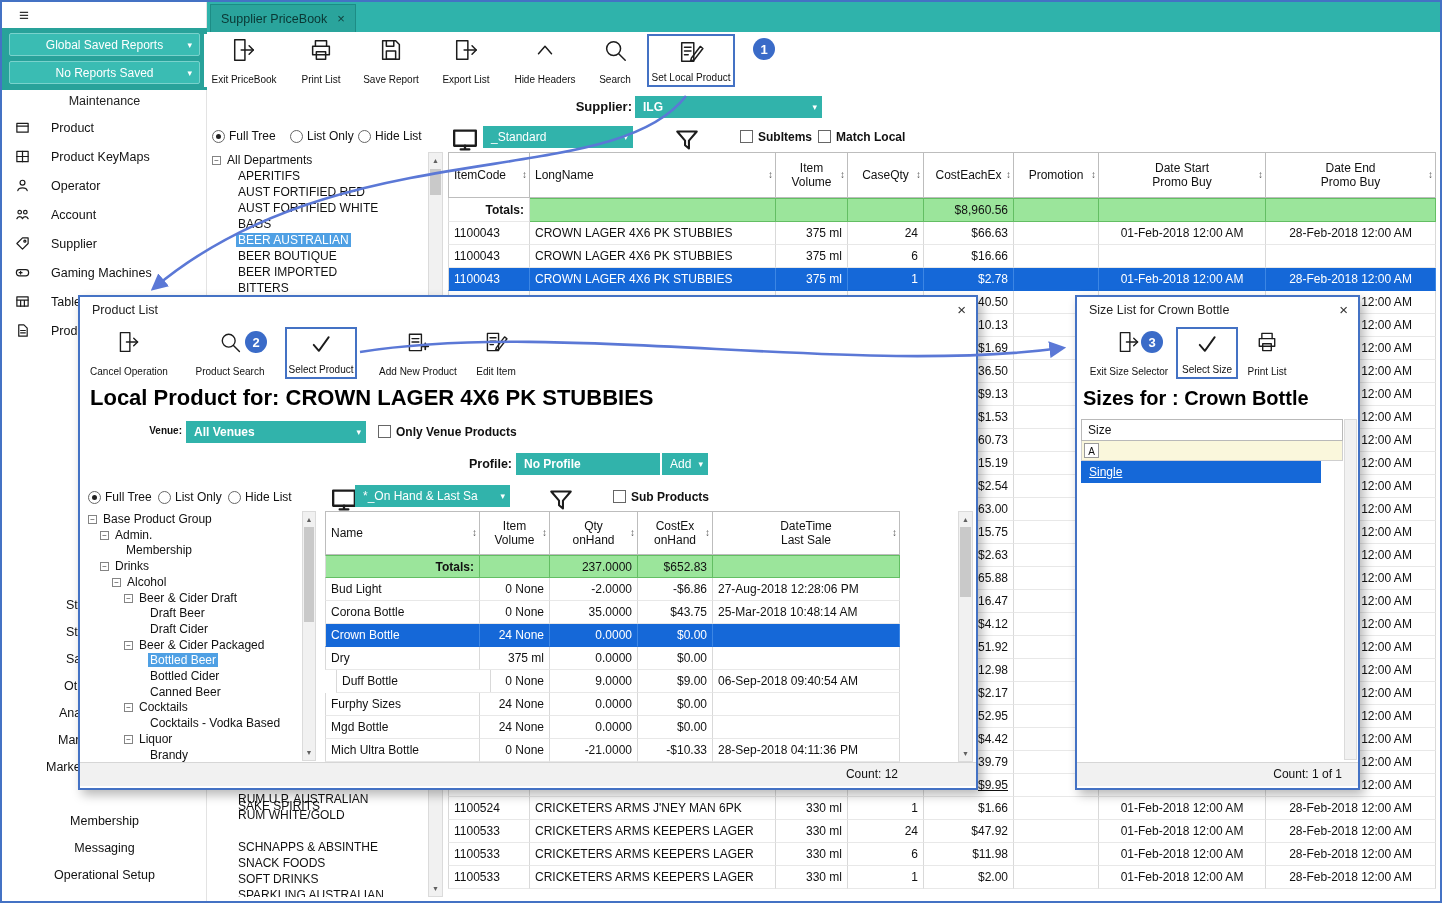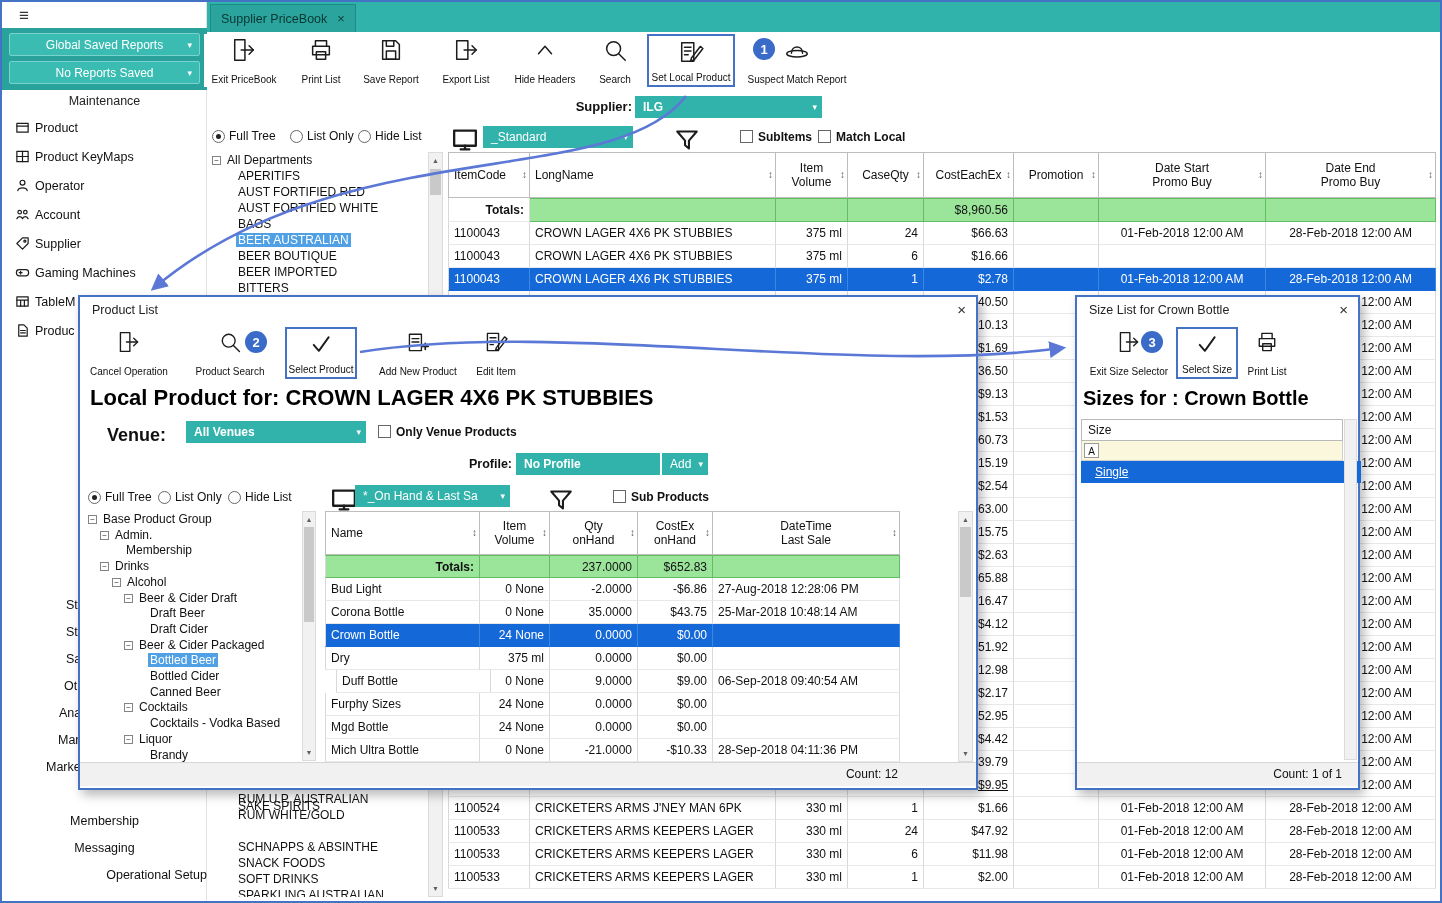--- a/index.html
+++ b/index.html
@@ -307,15 +307,6 @@
         </span>
         <span class="tlabel">Set Local Product</span>
       </div>
-      <div class="tbtn" style="left: 529px; top: 2px; width: 122px; height: 53px;">
-        <span class="ticon">
-          <svg width="26" height="26" viewBox="0 0 28 28" fill="none" stroke="#1c1c1c" stroke-width="1.6" stroke-linecap="round" stroke-linejoin="round">
-            <ellipse cx="14" cy="18" rx="11" ry="3.5"></ellipse>
-            <path d="M8 17.5C8 8.5 20 8.5 20 17.5"></path>
-          </svg>
-        </span>
-        <span class="tlabel">Suspect Match Report</span>
-      </div>
     </div>
 
   <div id="supplier-row">

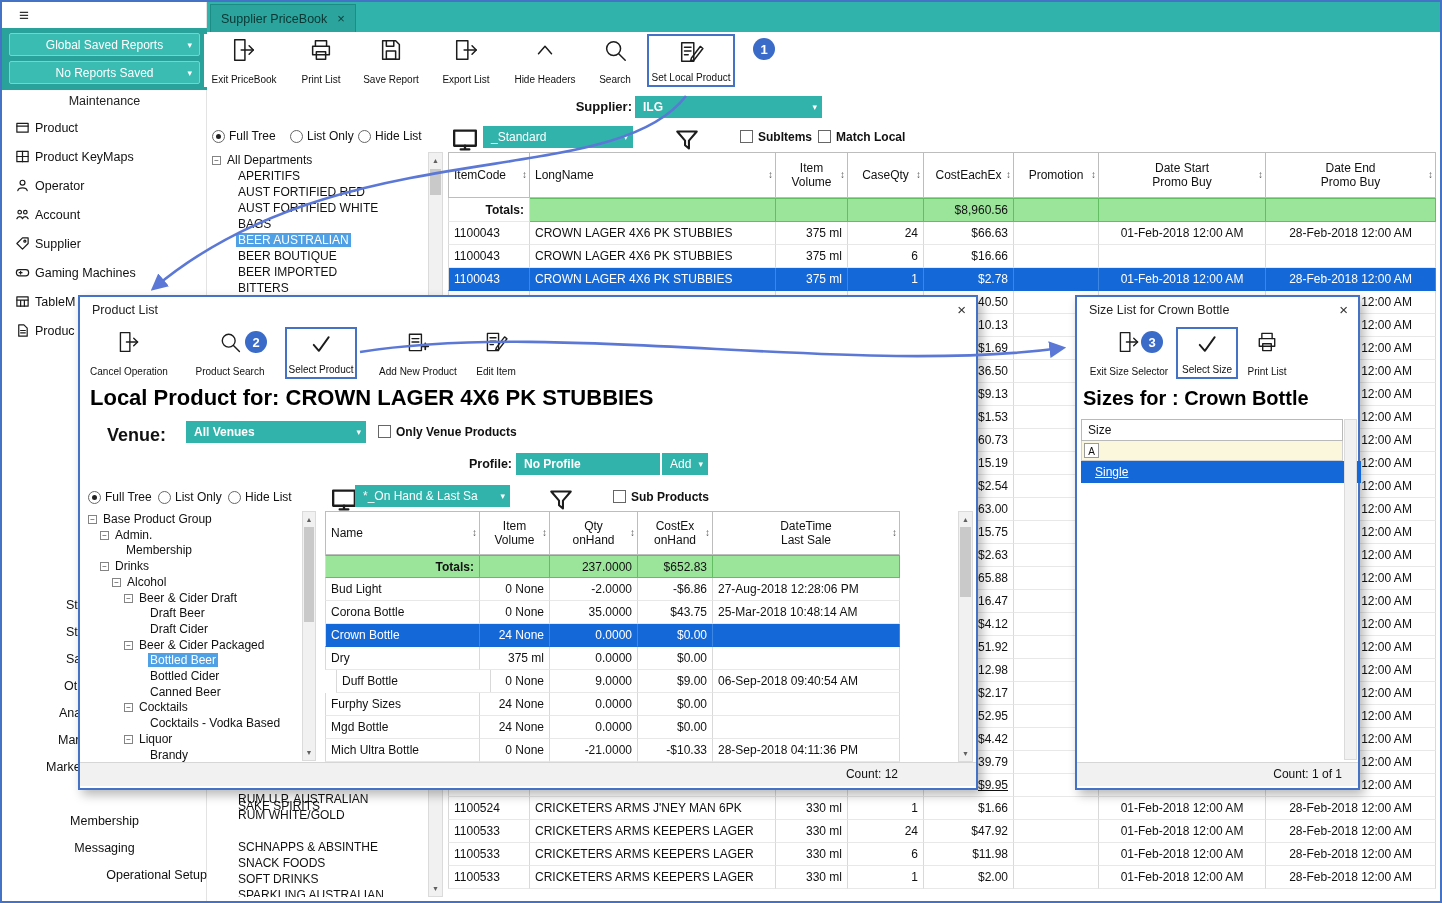--- a/index.html
+++ b/index.html
@@ -15,7 +15,7 @@
 .sb-btn .dda{position:absolute;right:7px;font-size:9px;color:#fff;}
 #sb-header{position:absolute;left:0;top:86px;width:205px;height:26px;line-height:26px;text-align:center;font-size:12.5px;color:#222;}
 #sb-menu,#sb-lower{position:absolute;left:0;top:0;width:100%;height:100%;pointer-events:none;}
-.sbitem{position:absolute;left:0;width:205px;height:29px;display:flex;align-items:center;padding-left:13px;gap:4px;font-size:12.5px;pointer-events:auto;}
+.sbitem{position:absolute;left:0;width:205px;height:29px;display:flex;align-items:center;padding-left:13px;gap:20px;font-size:12.5px;pointer-events:auto;}
 .sbic{width:16px;height:16px;display:flex;align-items:center;}
 .sblow{position:absolute;height:26px;line-height:26px;font-size:12.5px;white-space:nowrap;pointer-events:auto;}
 

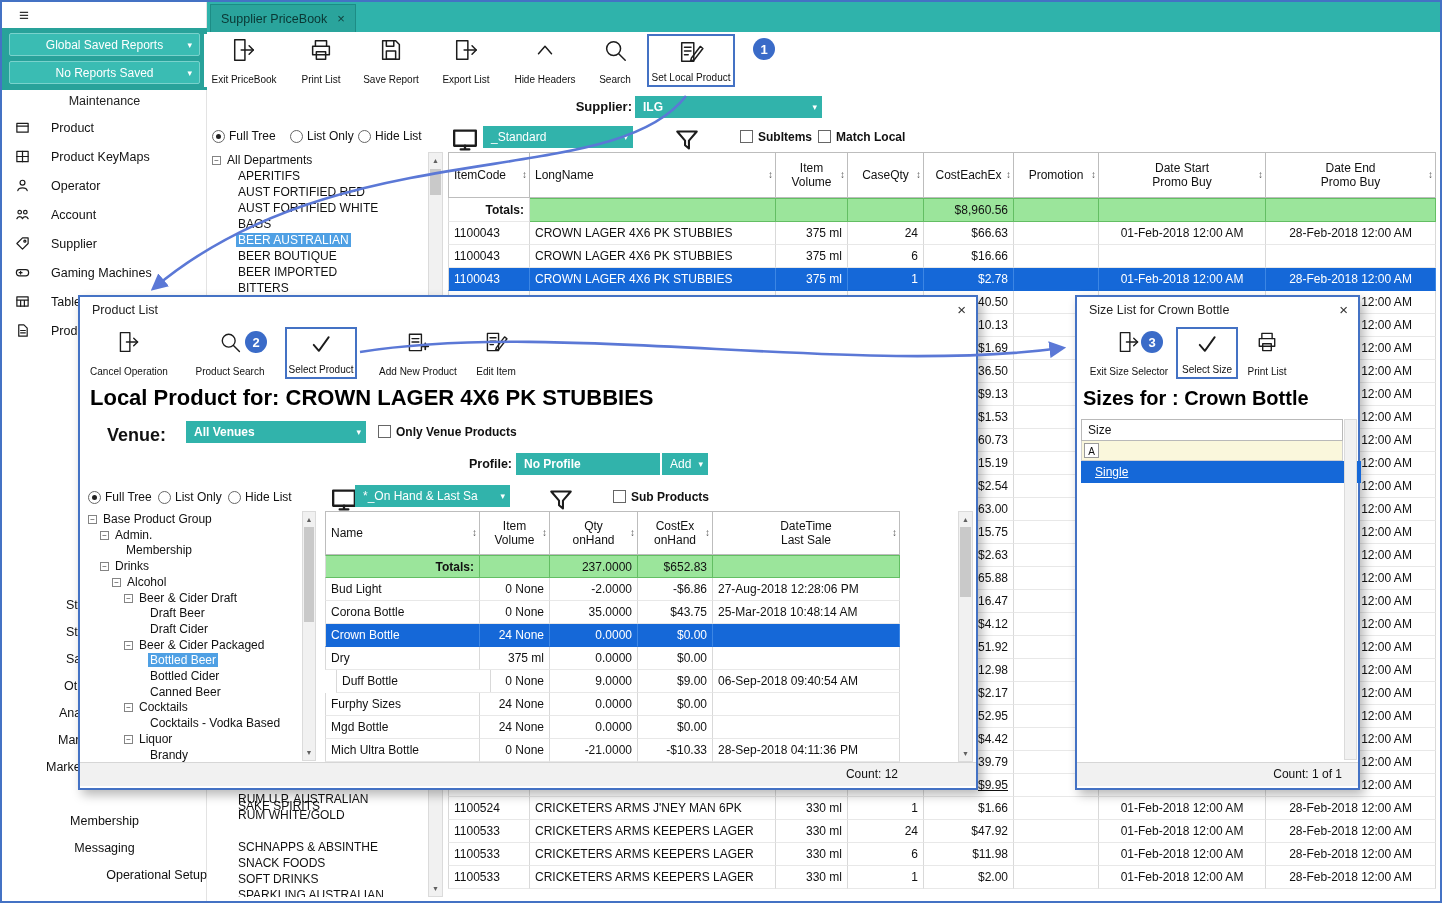--- a/index.html
+++ b/index.html
@@ -91,7 +91,7 @@
 #pd-heading{left:10px;top:88px;font-size:22px;}
 #sd-heading{left:6px;top:90px;font-size:20px;}
 #pd-venue{position:absolute;left:0;top:124px;width:100%;height:22px;}
-#pd-venue-l{position:absolute;left:2px;top:4px;width:84px;text-align:right;font-weight:bold;font-size:18px;}
+#pd-venue-l{position:absolute;left:18px;top:4px;width:84px;text-align:right;font-weight:bold;font-size:10px;}
 #pd-venue-ddl{left:106px;top:0;width:180px;}
 #pd-venue-cb{left:298px;top:4px;}
 #pd-venue-cbl{left:316px;top:4px;}

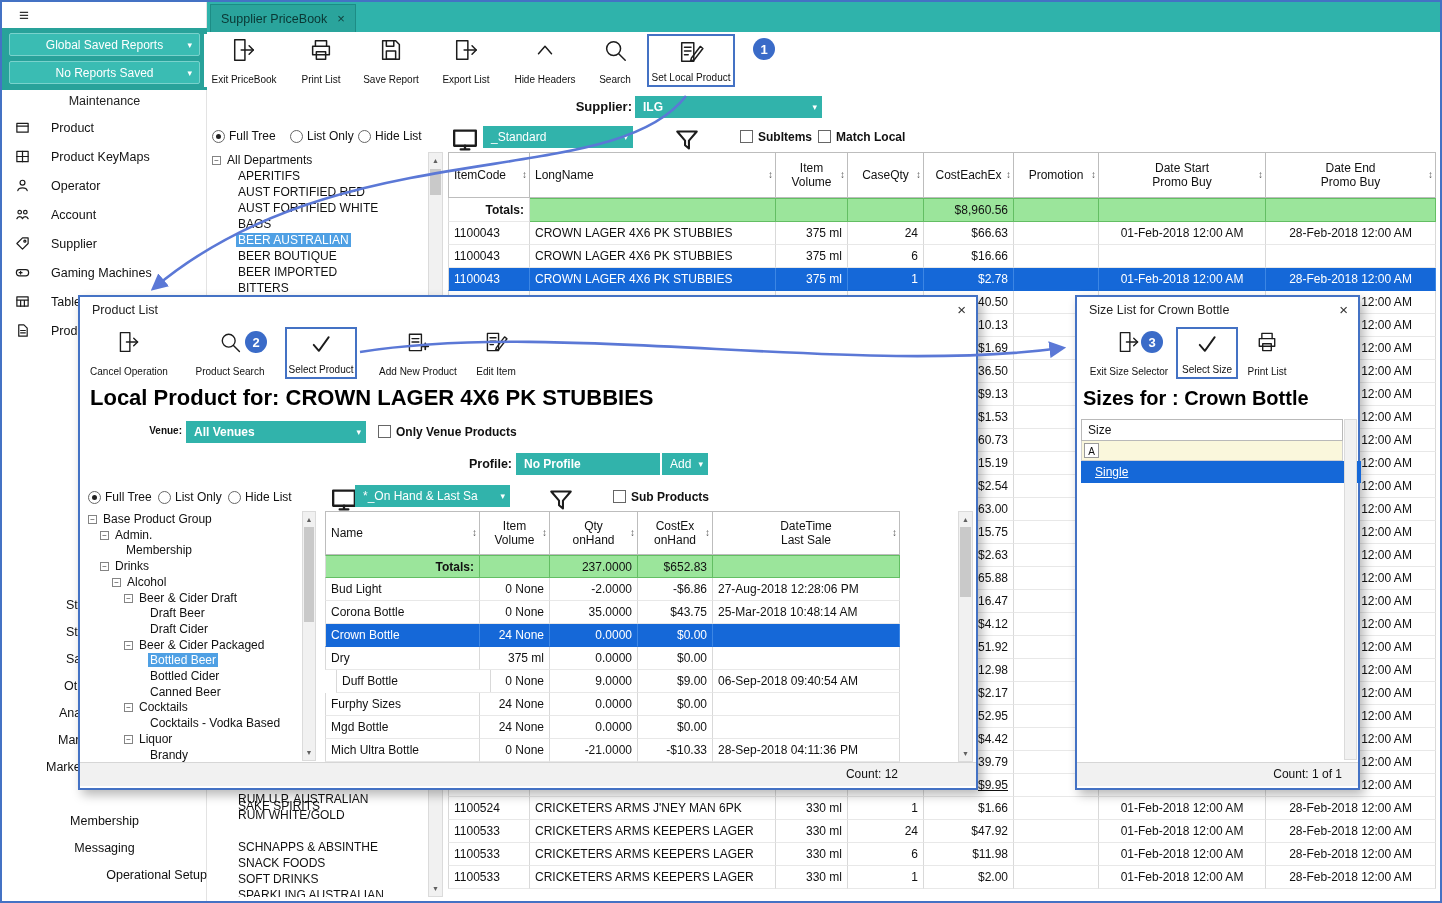--- a/index.html
+++ b/index.html
@@ -116,7 +116,7 @@
 #sd-filterrow{position:absolute;left:4px;top:144px;width:262px;height:20px;background:#FAF7DC;border:1px solid #CFCFCF;border-top:none;}
 #sd-abox{position:absolute;left:2px;top:2px;width:15px;height:15px;border:1px solid #9A9A9A;background:#fff;font-size:10px;line-height:15px;text-align:center;}
 #sd-rows{position:absolute;left:4px;top:164px;width:262px;height:290px;}
-.srow{position:absolute;left:0;width:280px;height:22px;line-height:22px;padding-left:14px;text-decoration:underline;}
+.srow{position:absolute;left:0;width:240px;height:22px;line-height:22px;padding-left:8px;text-decoration:underline;}
 .srow.sel{background:#1568D8;color:#fff;}
 #sd-sb{left:267px;top:122px;width:13px;height:341px;}
 

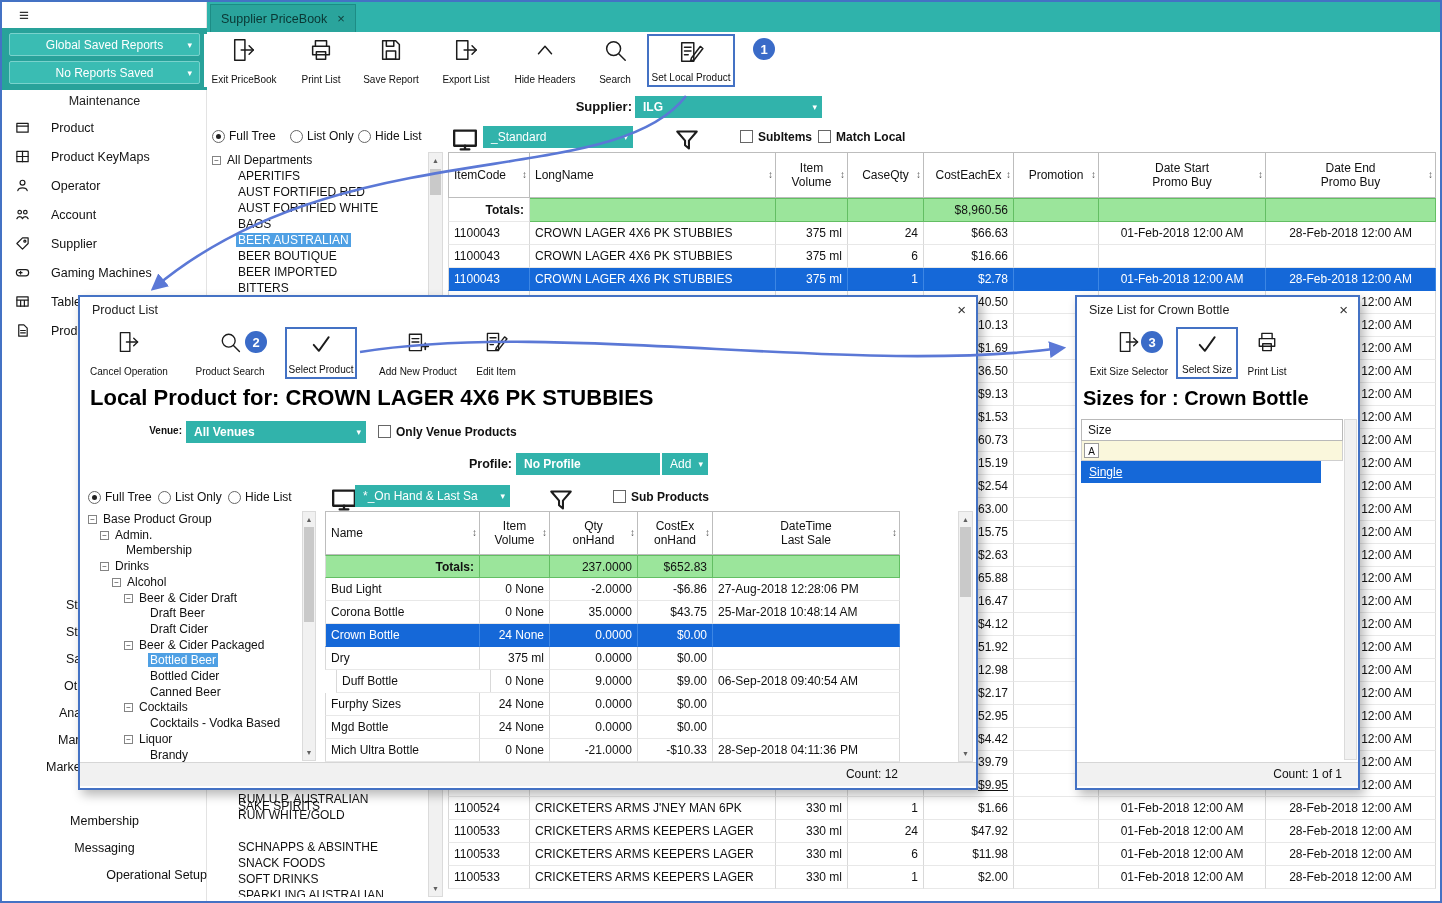--- a/index.html
+++ b/index.html
@@ -228,7 +228,7 @@
         <div class="sblow" style="top: 752px; left: 44px;">Market</div>
         <div class="sblow" style="top: 806px; left: 0px; width: 205px; text-align: center;">Membership</div>
         <div class="sblow" style="top: 833px; left: 0px; width: 205px; text-align: center;">Messaging</div>
-        <div class="sblow" style="top: 860px; left: 0px; width: 205px; text-align: right;">Operational Setup</div>
+        <div class="sblow" style="top: 860px; left: 0px; width: 205px; text-align: center;">Operational Setup</div>
       </div>
   </div>
 

